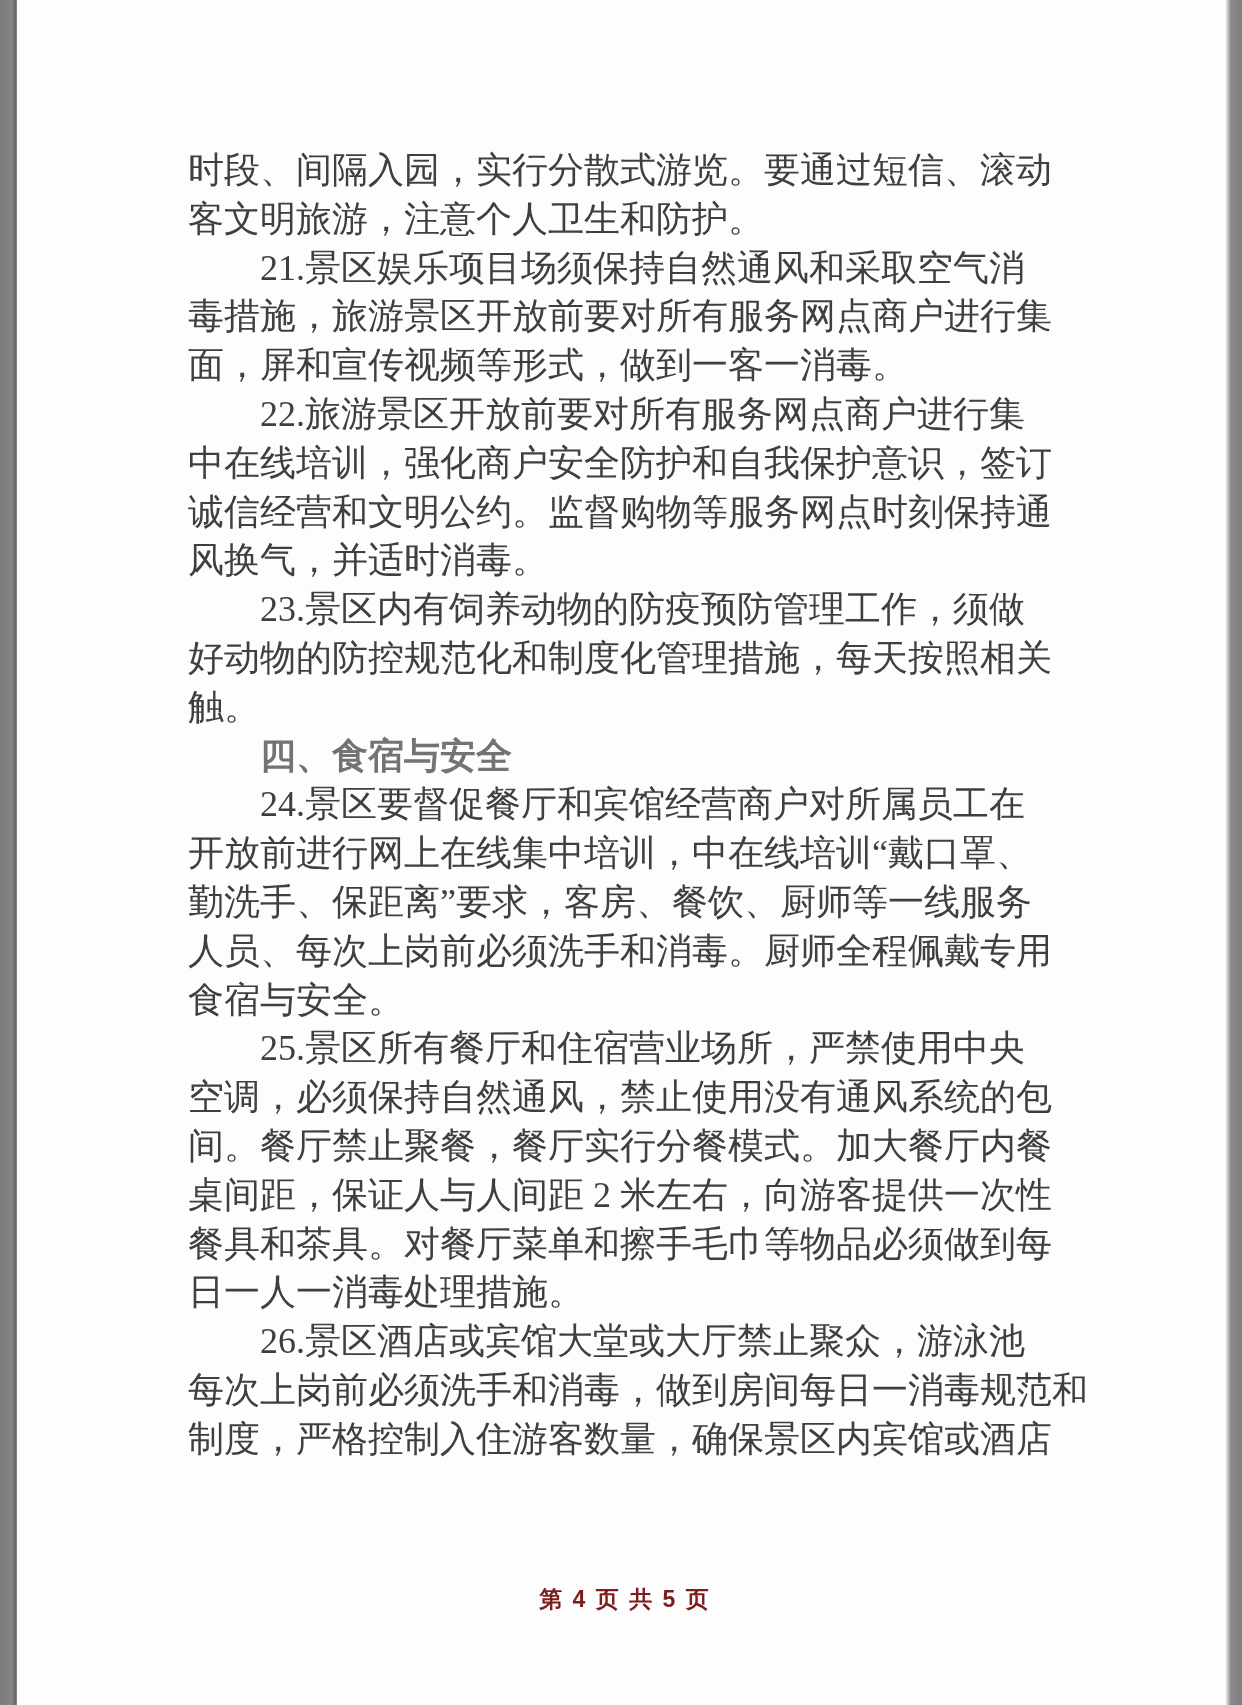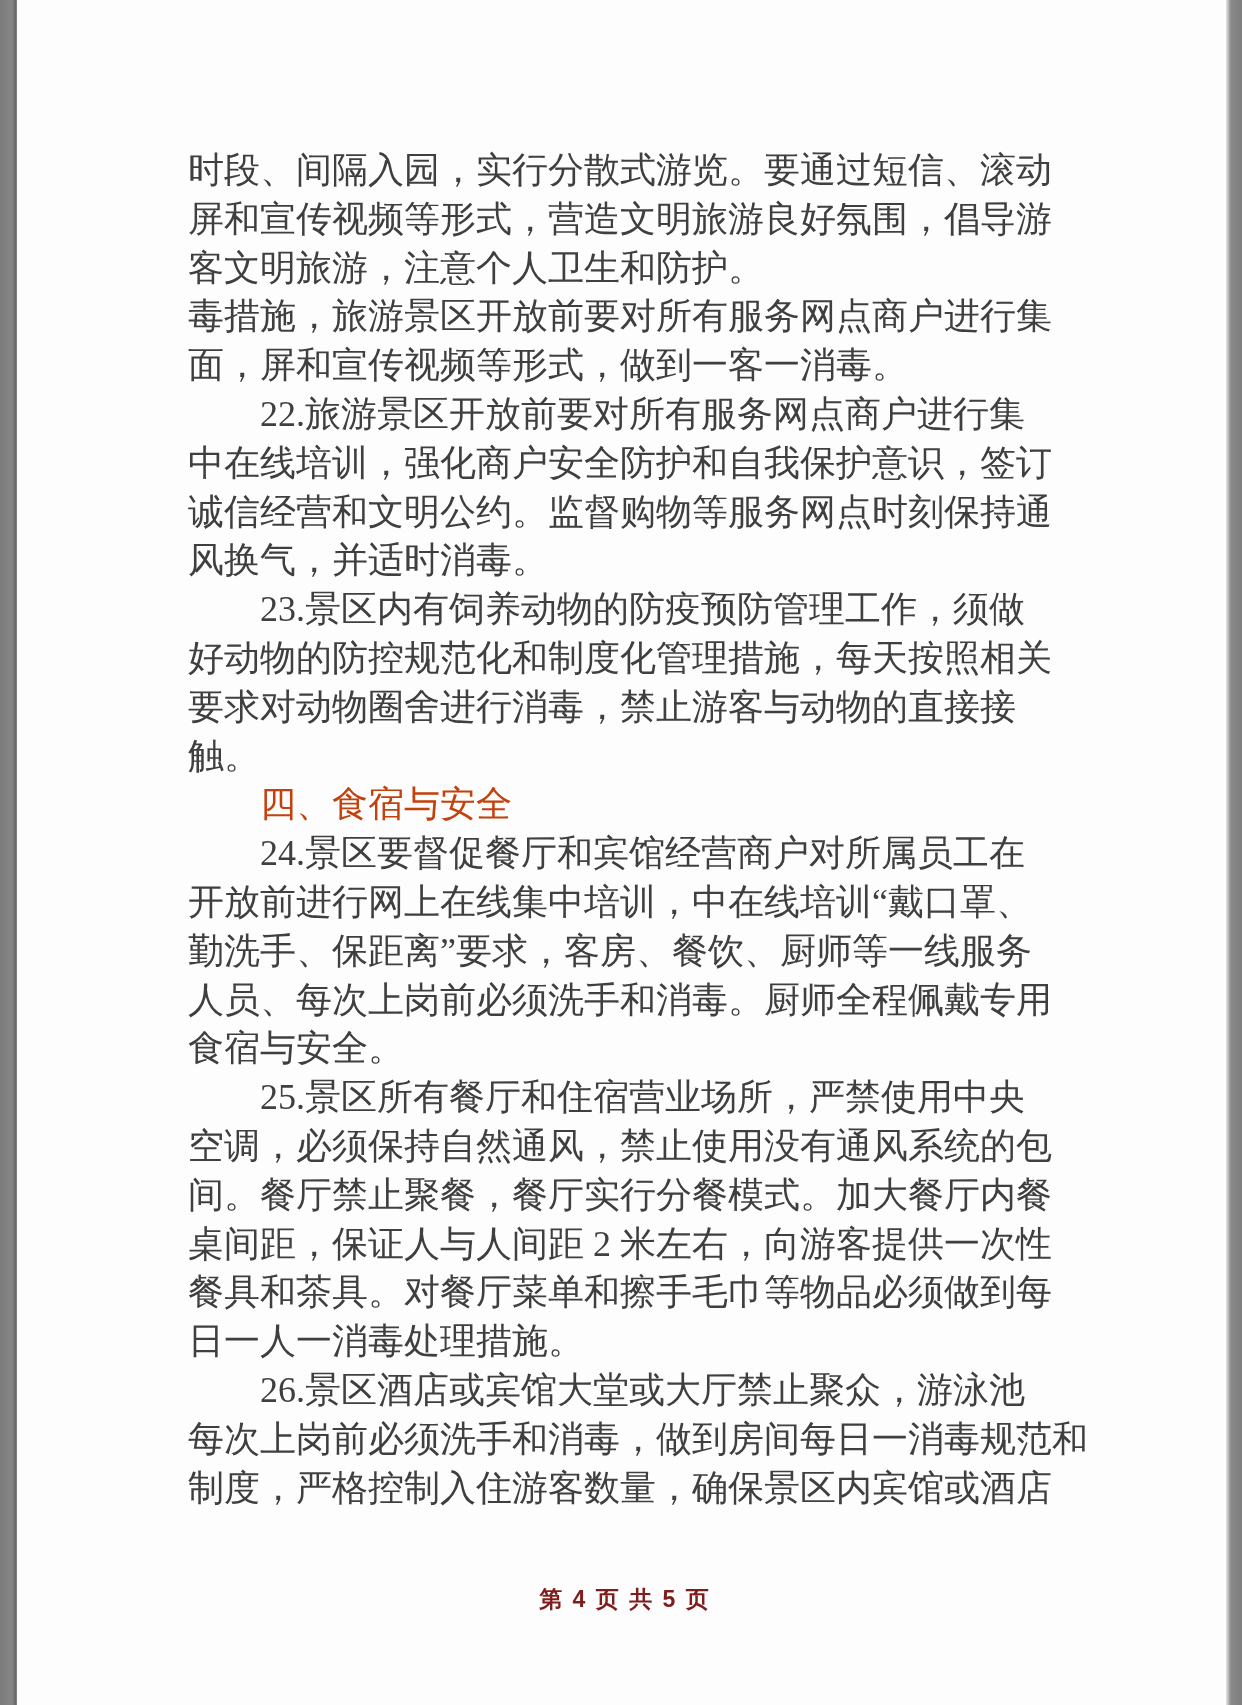--- a/index.html
+++ b/index.html
@@ -73,7 +73,6 @@
 
   <div class="content">
       <div class="line">时段、间隔入园，实行分散式游览。要通过短信、滚动</div>
-      <div class="line">屏和宣传视频等形式，营造文明旅游良好氛围，倡导游</div>
       <div class="line">客文明旅游，注意个人卫生和防护。</div>
       <div class="line">毒措施，旅游景区开放前要对所有服务网点商户进行集</div>
       <div class="line">面，屏和宣传视频等形式，做到一客一消毒。</div>

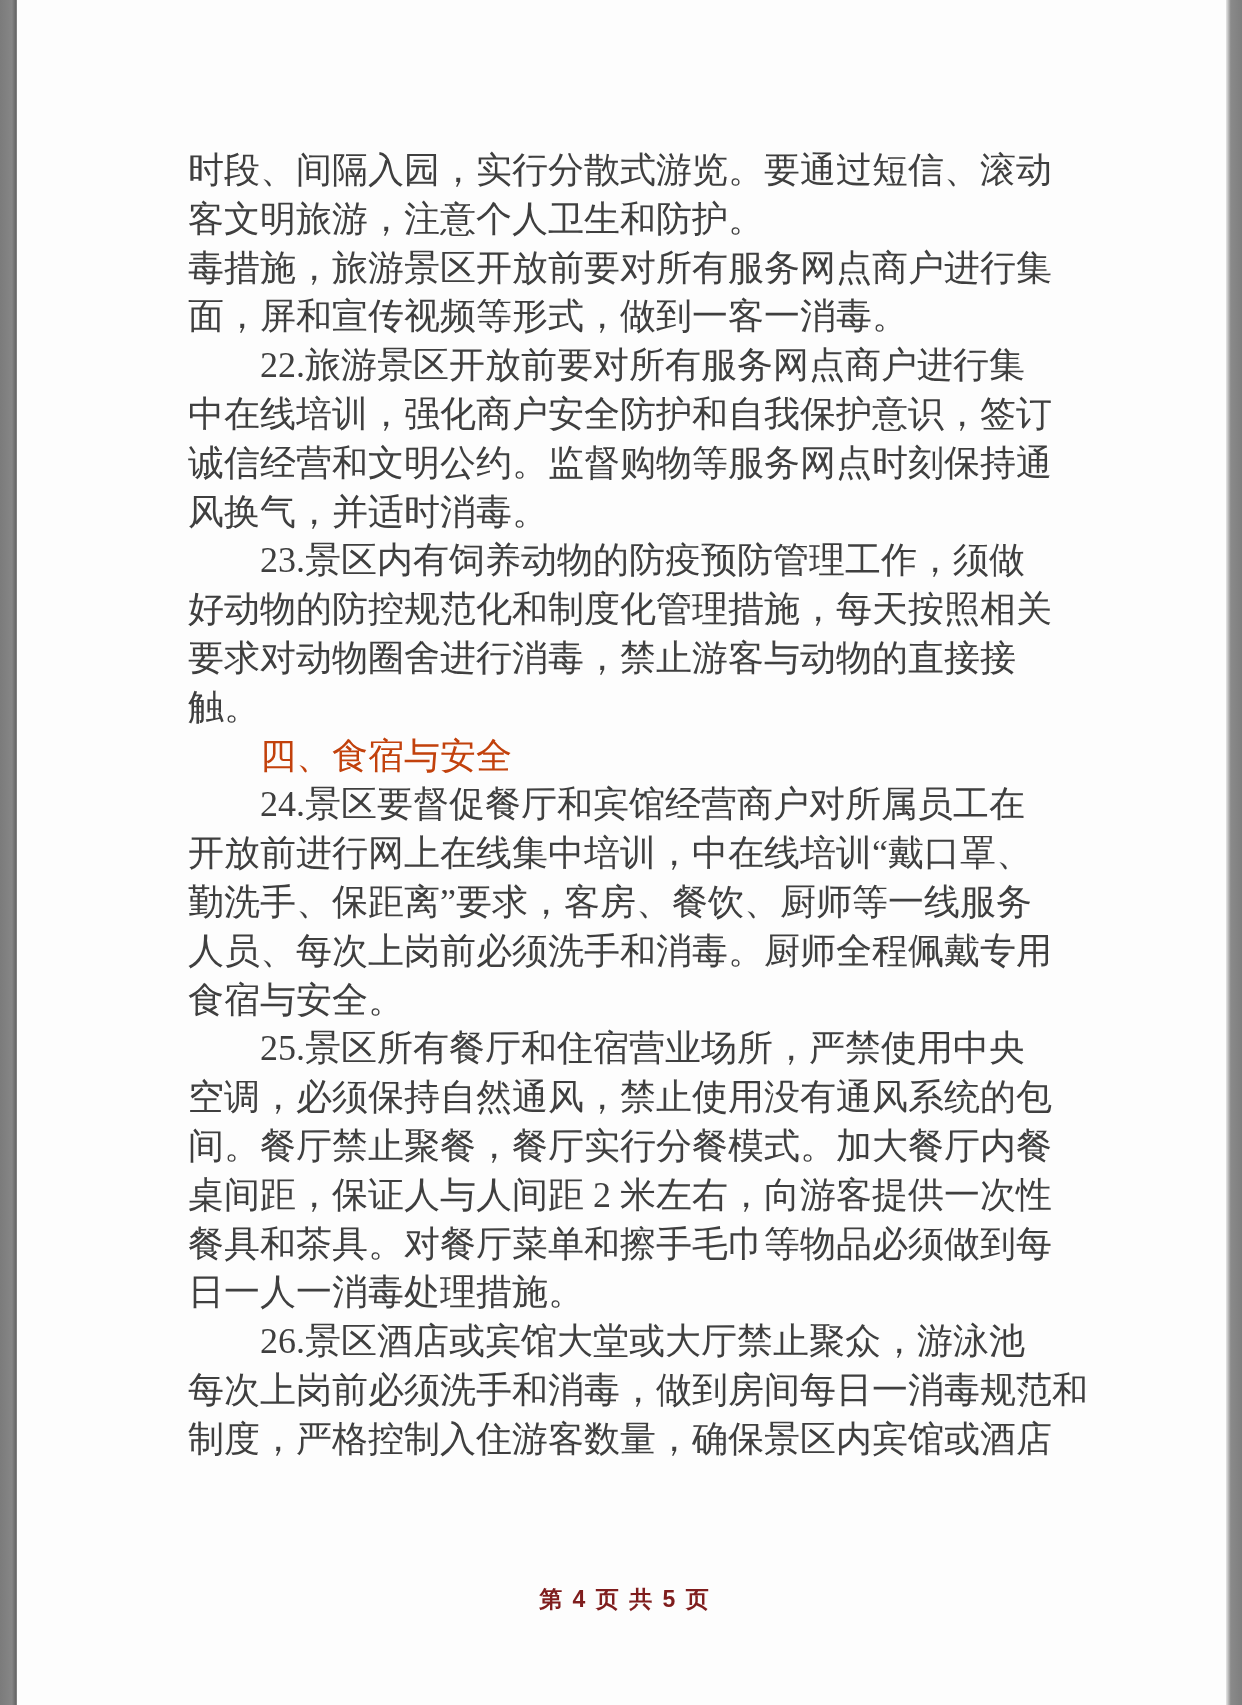--- a/index.html
+++ b/index.html
@@ -74,6 +74,7 @@
   <div class="content">
       <div class="line">时段、间隔入园，实行分散式游览。要通过短信、滚动</div>
       <div class="line">客文明旅游，注意个人卫生和防护。</div>
+      <div class="line">　　21.景区娱乐项目场须保持自然通风和采取空气消</div>
       <div class="line">毒措施，旅游景区开放前要对所有服务网点商户进行集</div>
       <div class="line">面，屏和宣传视频等形式，做到一客一消毒。</div>
       <div class="line">　　22.旅游景区开放前要对所有服务网点商户进行集</div>

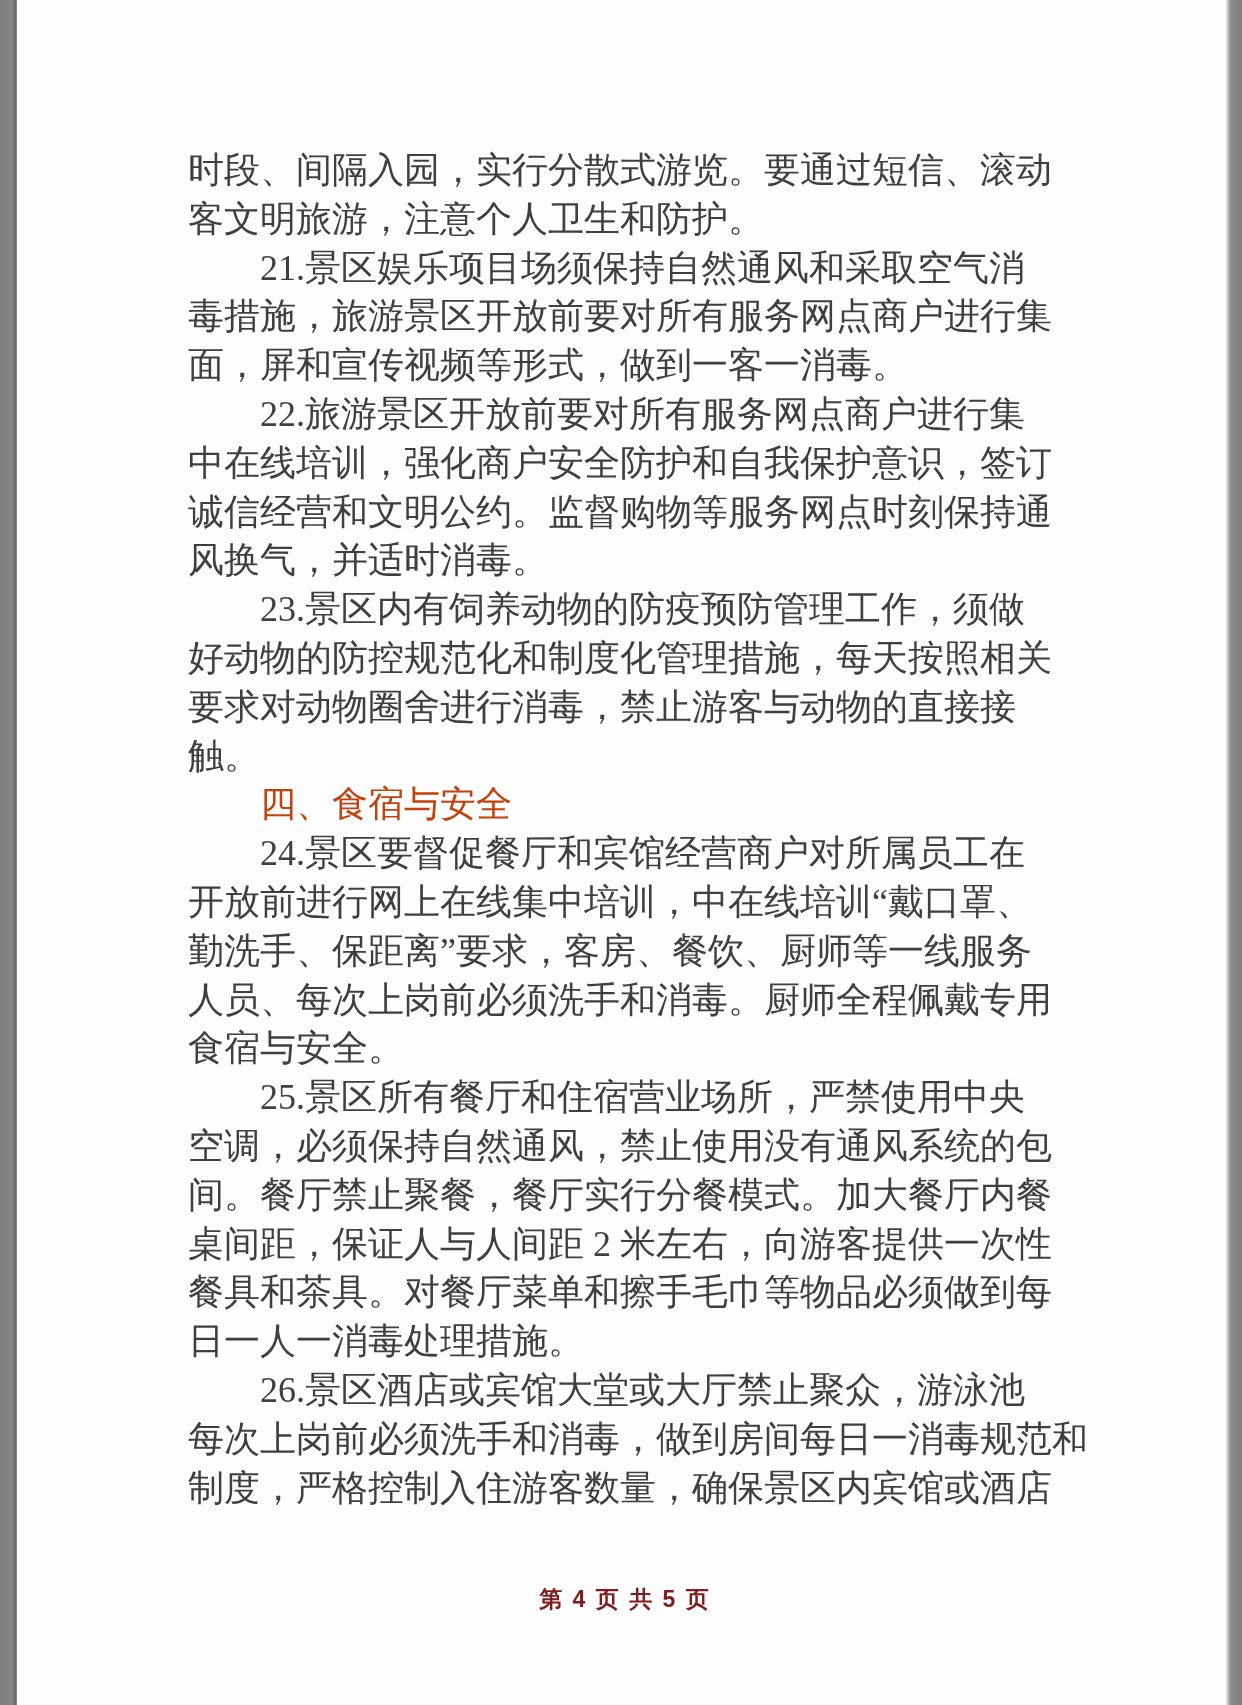--- a/index.html
+++ b/index.html
@@ -83,7 +83,6 @@
       <div class="line">风换气，并适时消毒。</div>
       <div class="line">　　23.景区内有饲养动物的防疫预防管理工作，须做</div>
       <div class="line">好动物的防控规范化和制度化管理措施，每天按照相关</div>
-      <div class="line">要求对动物圈舍进行消毒，禁止游客与动物的直接接</div>
       <div class="line">触。</div>
       <div class="line heading">　　四、食宿与安全</div>
       <div class="line">　　24.景区要督促餐厅和宾馆经营商户对所属员工在</div>

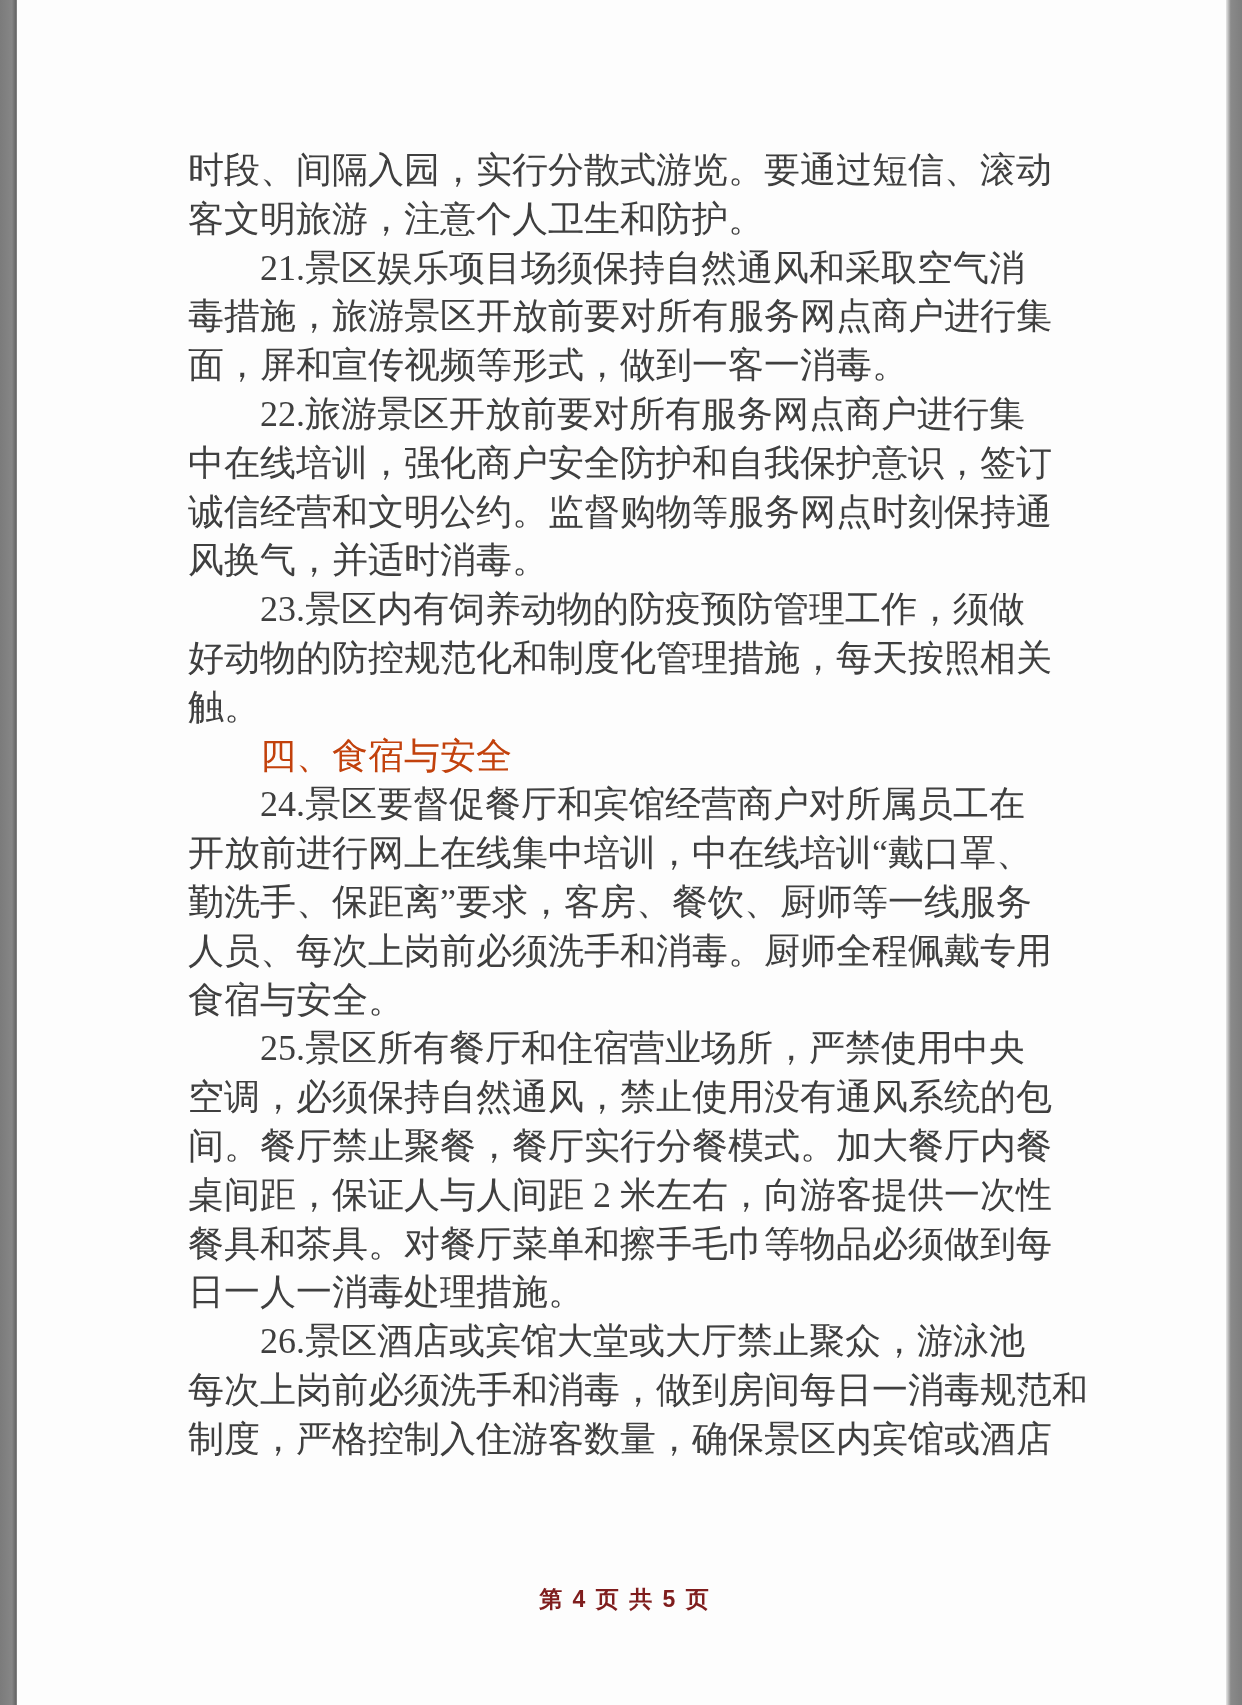--- a/index.html
+++ b/index.html
@@ -48,8 +48,8 @@
     letter-spacing: 0;
   }
   .line.heading {
-    font-weight: 400;
-    color: #c2410c;
+    font-weight: 700;
+    color: #737373;
   }
   .footer {
     position: absolute;

